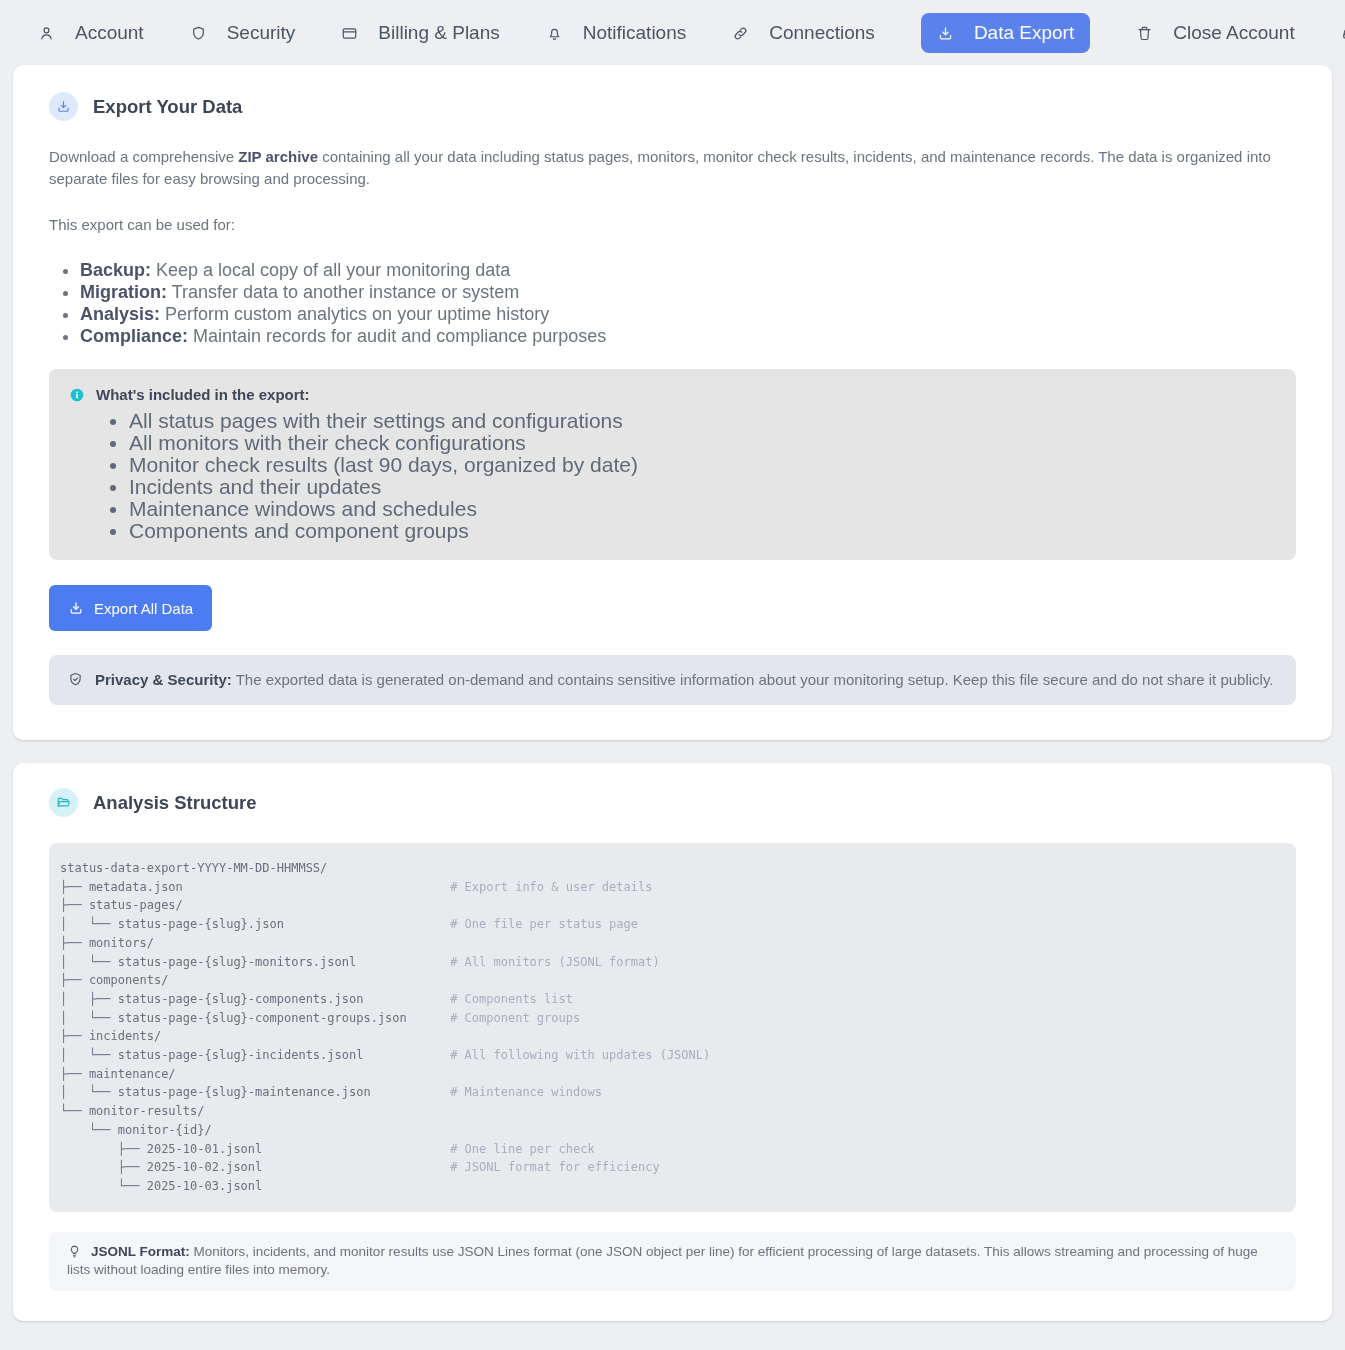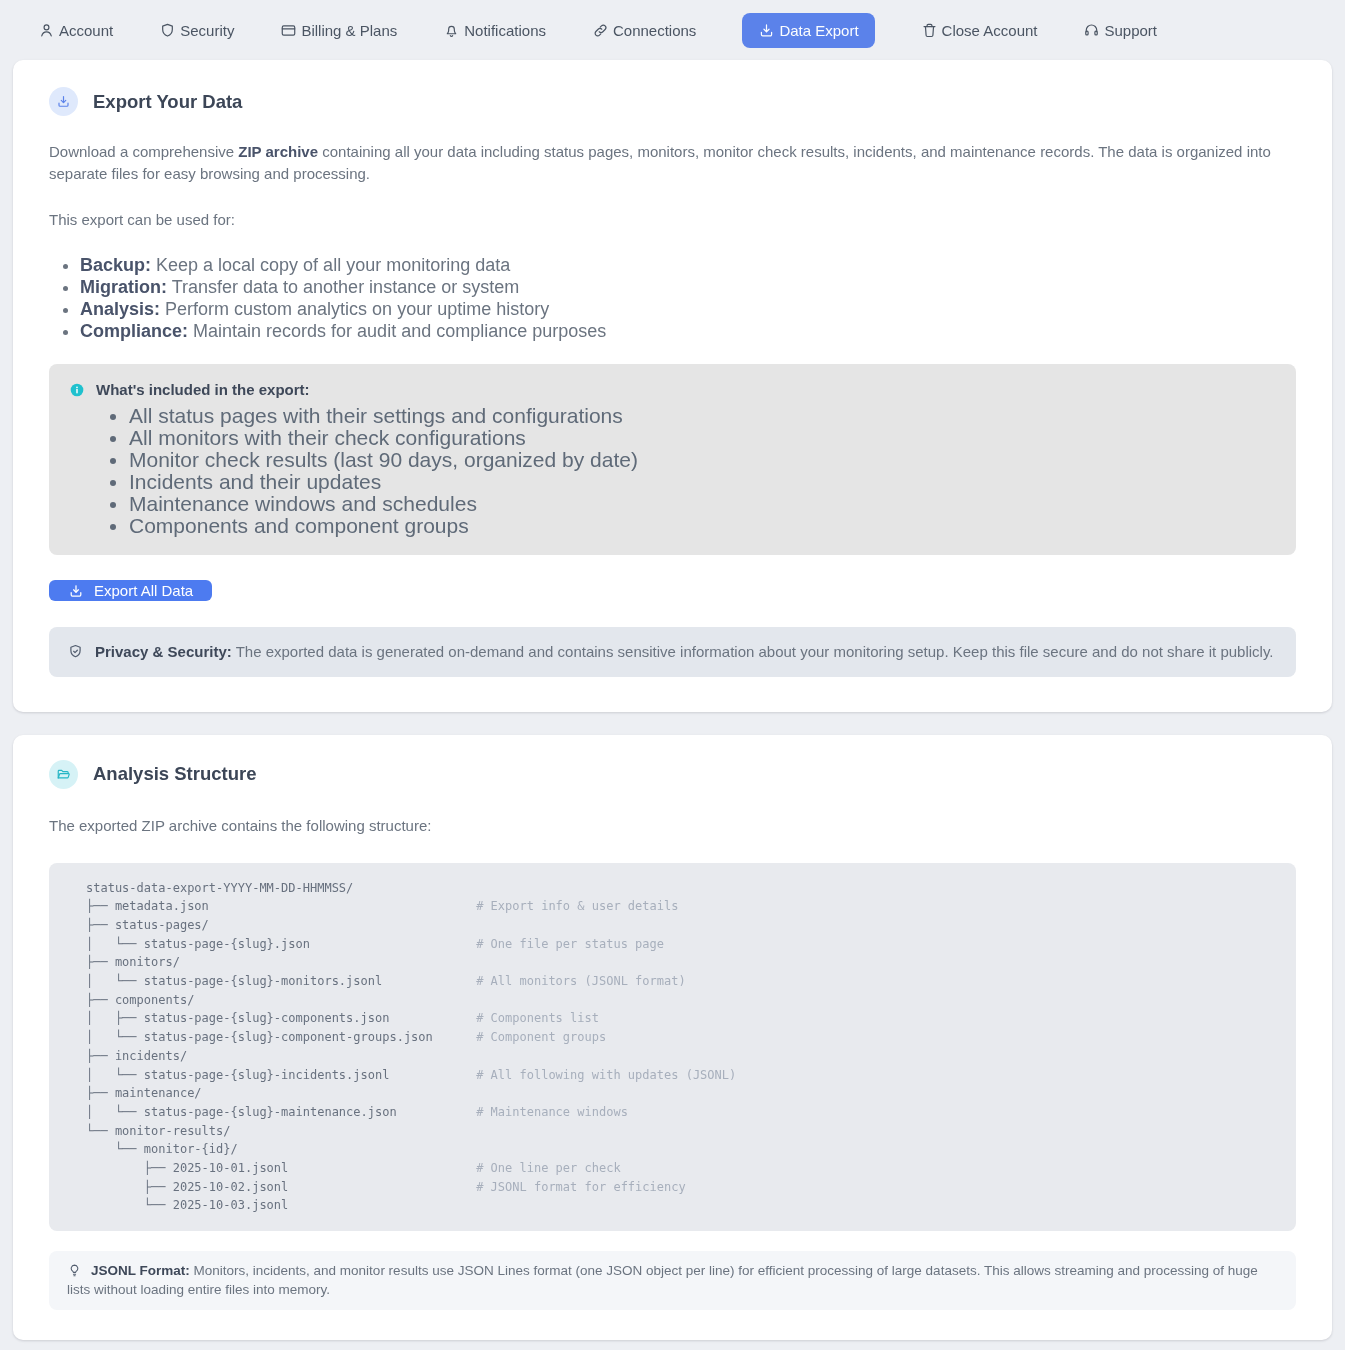--- a/index.html
+++ b/index.html
@@ -12,7 +12,7 @@
   }
   
   .top-nav { display:flex; align-items:center; gap:46px; padding:13px 30px 12px 38px; }
-  .nav-item { display:flex; align-items:center; gap:4px; font-size:15px; font-weight:500;
+  .nav-item { display:flex; align-items:center; gap:20px; font-size:19px; font-weight:500;
               color:#4b5563; cursor:pointer; white-space:nowrap; }
   .nav-item .ic { display:flex; }
   .nav-item svg { width:17px; height:17px; }

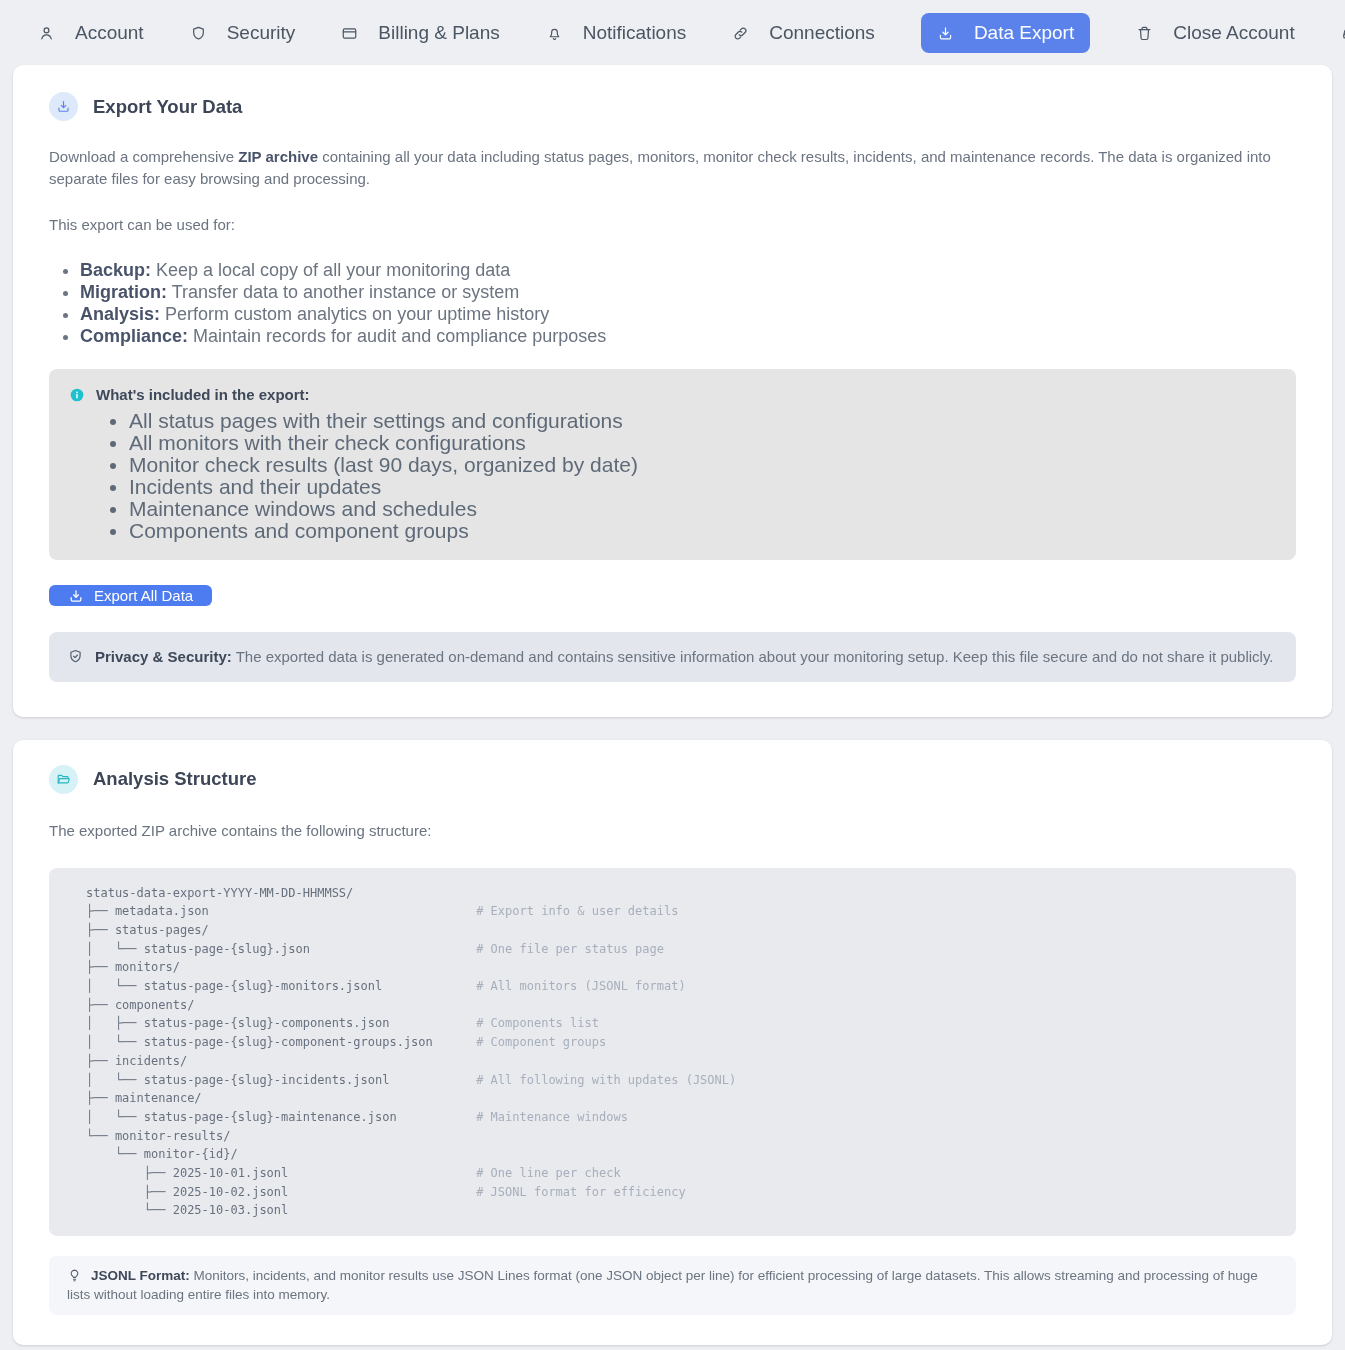--- a/index.html
+++ b/index.html
@@ -41,7 +41,7 @@
   
   .btn-primary { margin-top:25px; display:inline-flex; align-items:center; gap:10px;
                  background:#4d7bf0; color:#fff; border:none; border-radius:6px;
-                 height:21px; padding:0 19px; font-size:15px; font-weight:500;
+                 height:46px; padding:0 19px; font-size:15px; font-weight:500;
                  font-family:inherit; cursor:pointer; }
   .btn-primary svg { width:16px; height:16px; }
   

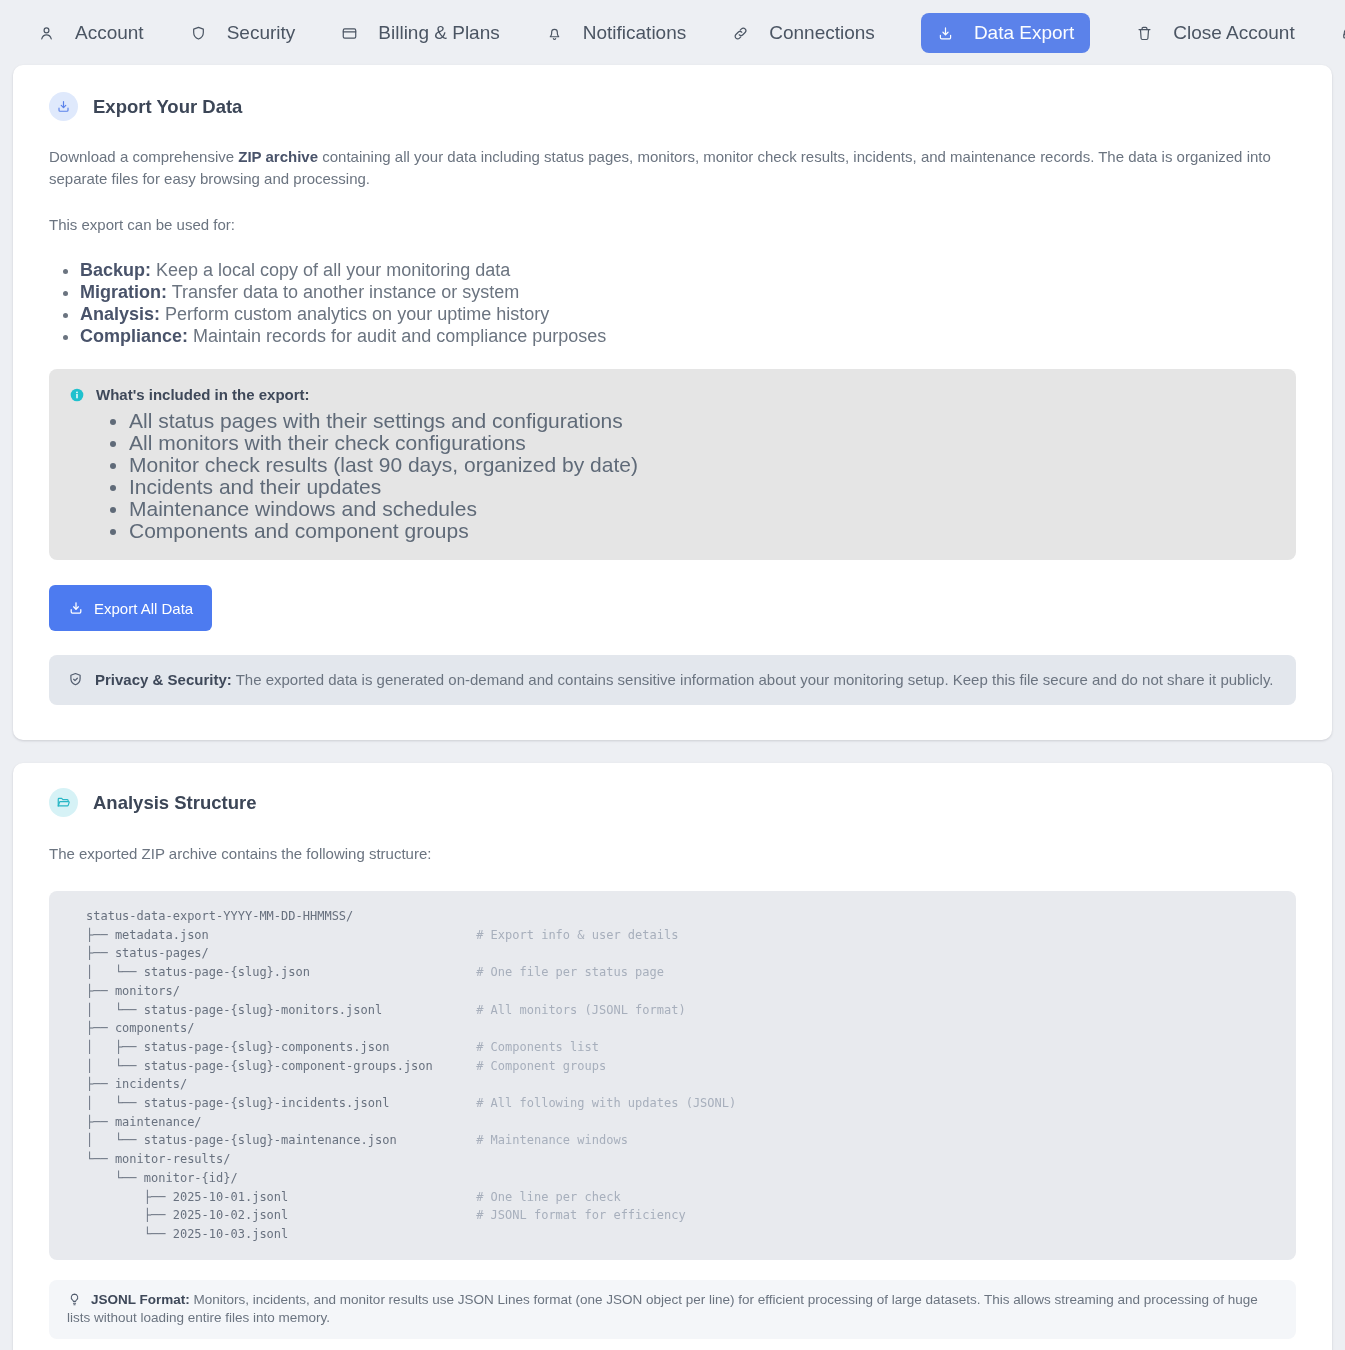--- a/index.html
+++ b/index.html
@@ -216,7 +216,6 @@
     <h2>Analysis Structure</h2>
   </div>
 
-  <p class="body-text" style="margin-top:26px">The exported ZIP archive contains the following structure:</p>
 
   <div class="code-box">
       <div class="code-line"><span>status-data-export-YYYY-MM-DD-HHMMSS/</span></div>

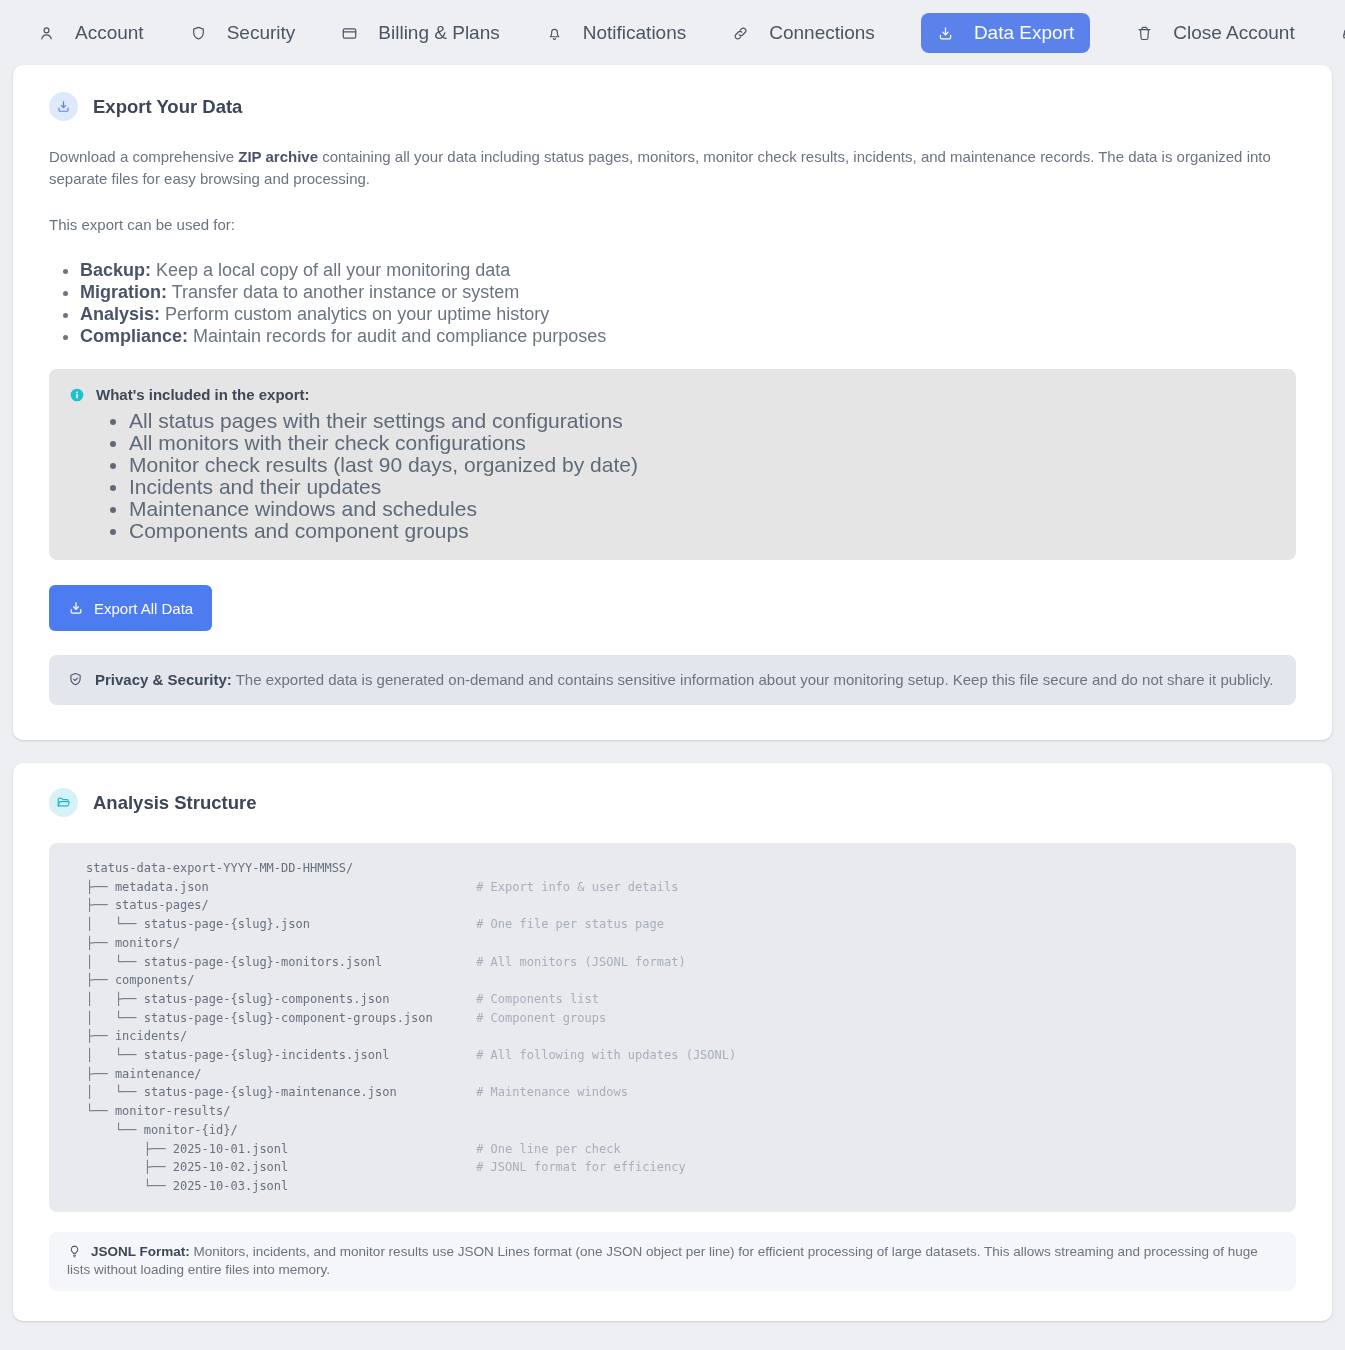--- a/index.html
+++ b/index.html
@@ -50,7 +50,7 @@
   .privacy-box .ic svg { width:17px; height:17px; vertical-align:-3px; margin-right:11px; color:#525d6f; }
   .privacy-box strong { color:#3e4859; }
   
-  .code-box { margin-top:26px; background:#e8eaee; border-radius:8px; padding:16px 37px;
+  .code-box { margin-top:26px; background:#e8eaee; border-radius:8px; padding:16px 11px;
               font-family:"DejaVu Sans Mono","Liberation Mono",monospace;
               font-size:12px; line-height:18.7px; color:#68717f; overflow:hidden; }
   .code-line { white-space:pre; }

